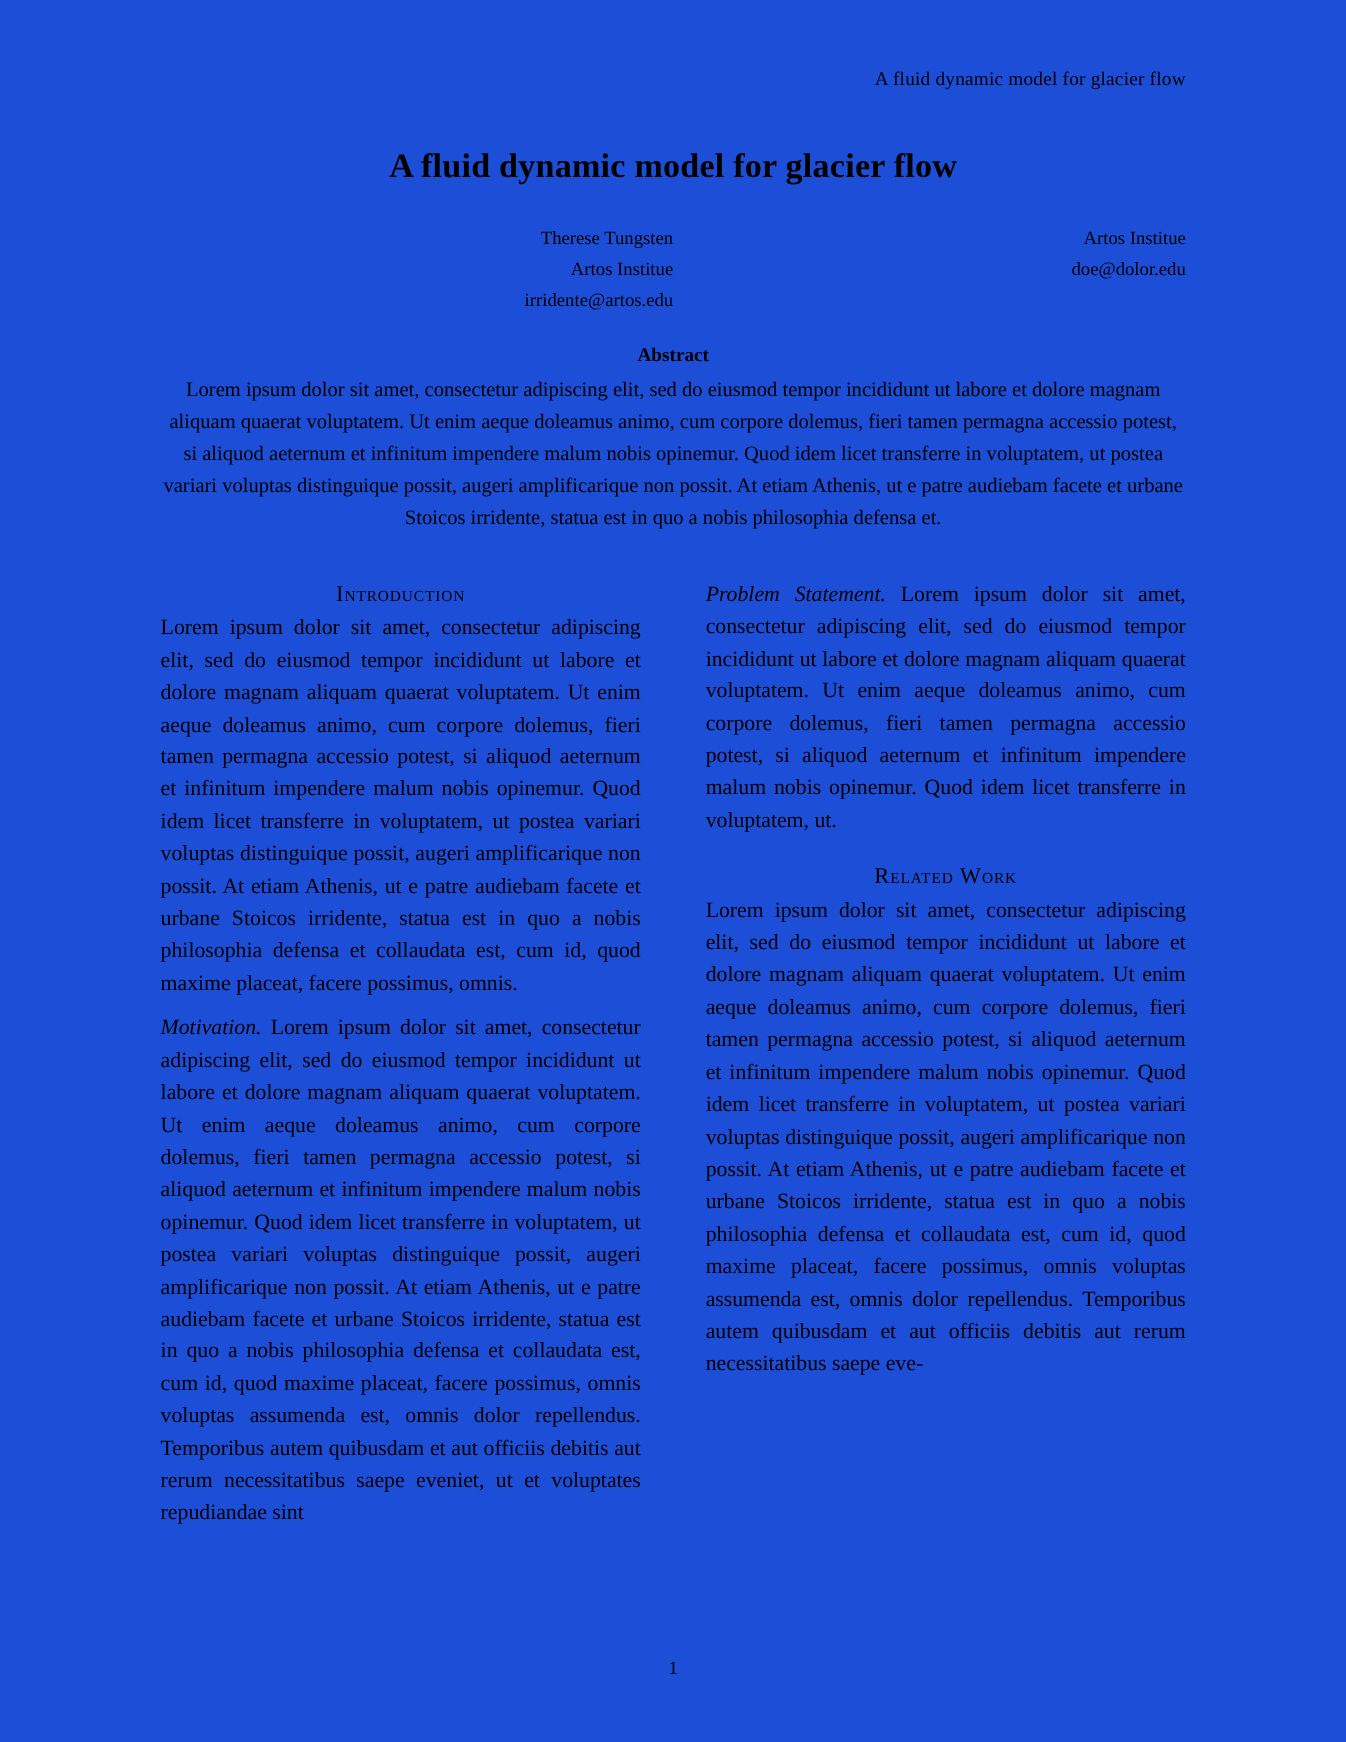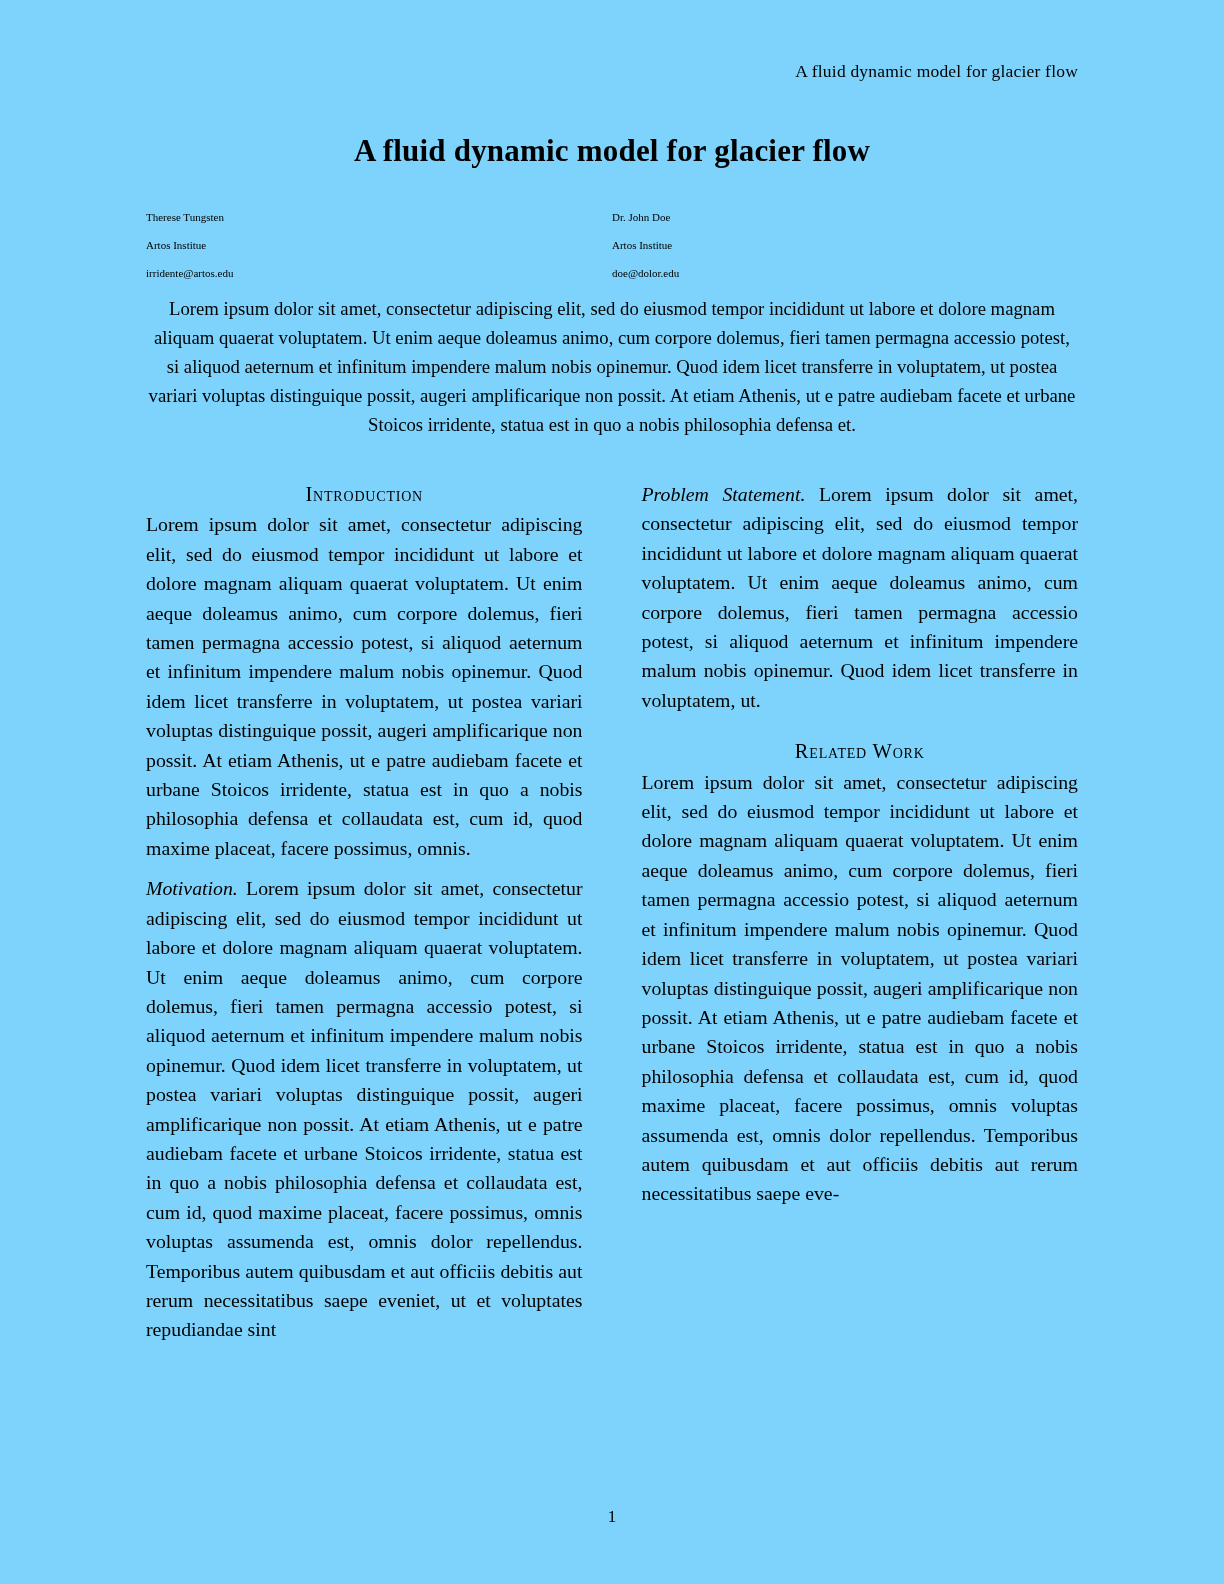--- a/index.html
+++ b/index.html
@@ -14,7 +14,7 @@
   .sheet {
     position: relative;
     width: 1224px; height: 1584px;
-    background: #7dd3fc;
+    background: #1d4ed8;
     overflow: hidden;
   }
   .running-head {

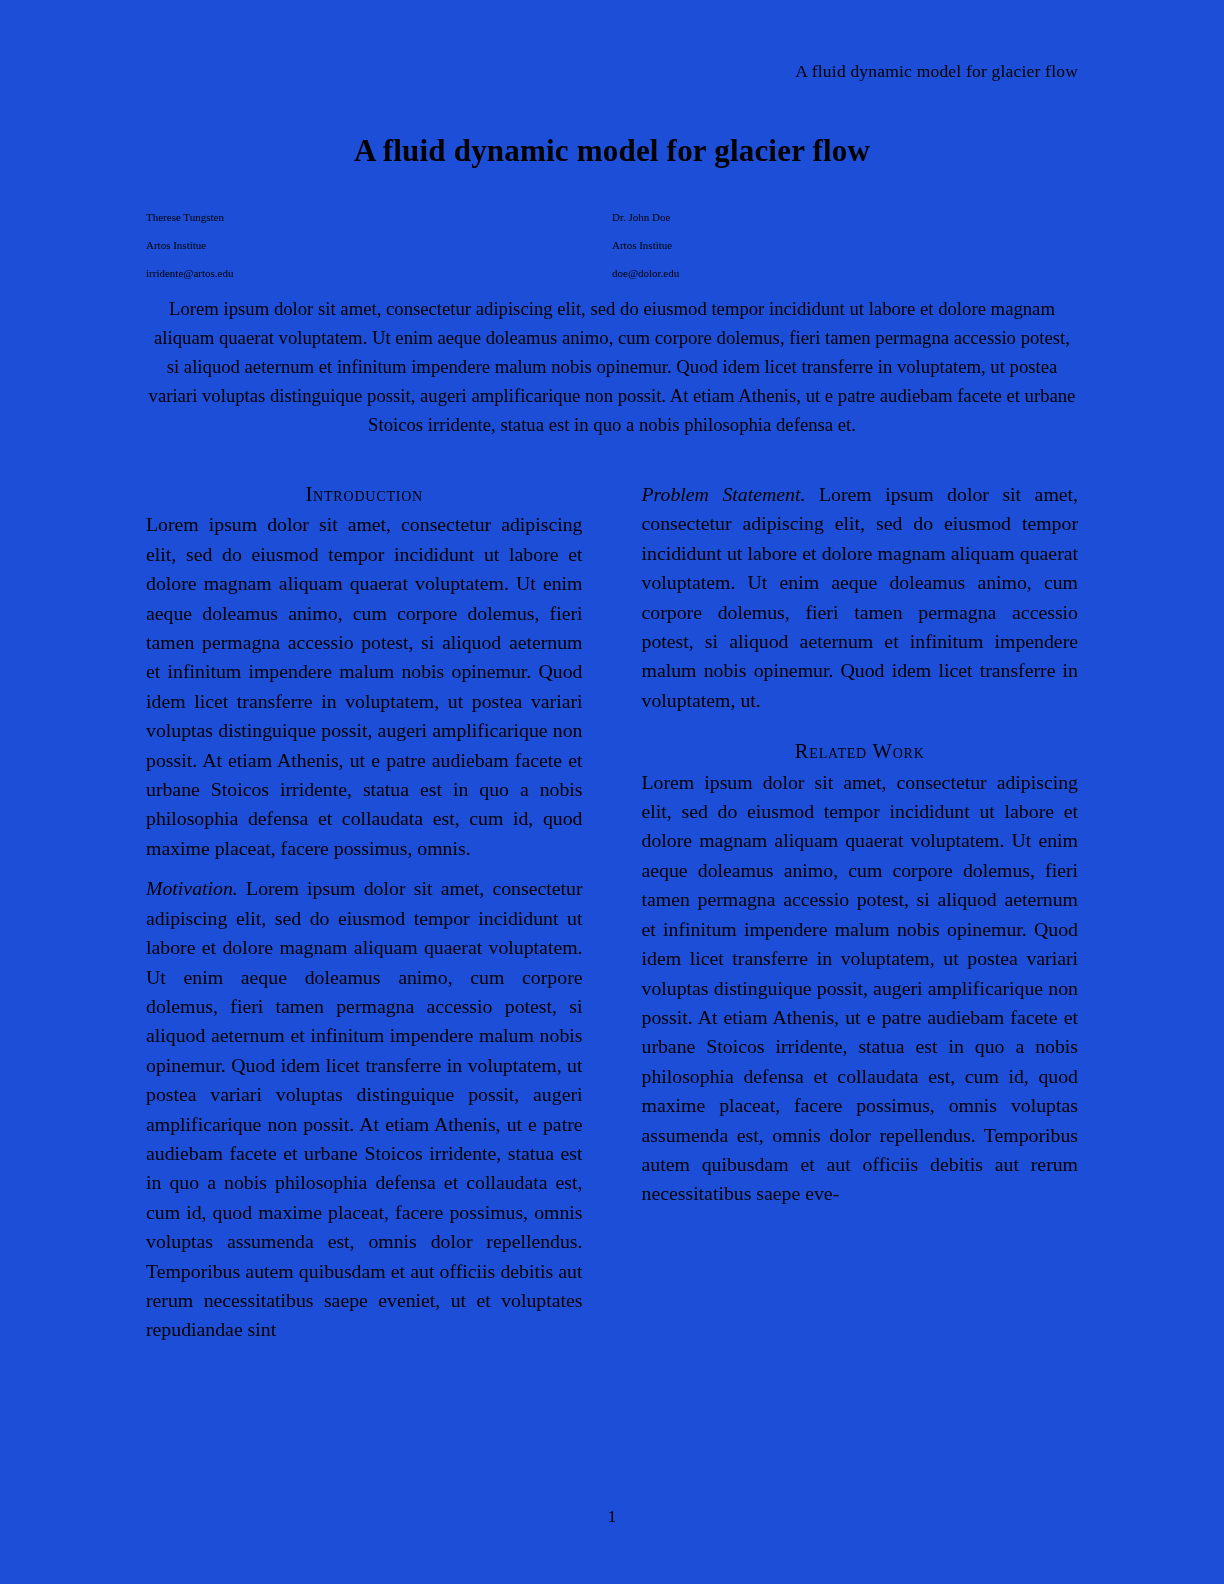--- a/index.html
+++ b/index.html
@@ -39,8 +39,8 @@
   }
   .author {
     width: 50%;
-    text-align: left;
-    font-size: 11px;
+    text-align: right;
+    font-size: 17px;
     line-height: 28px;
   }
   .abstract-heading {

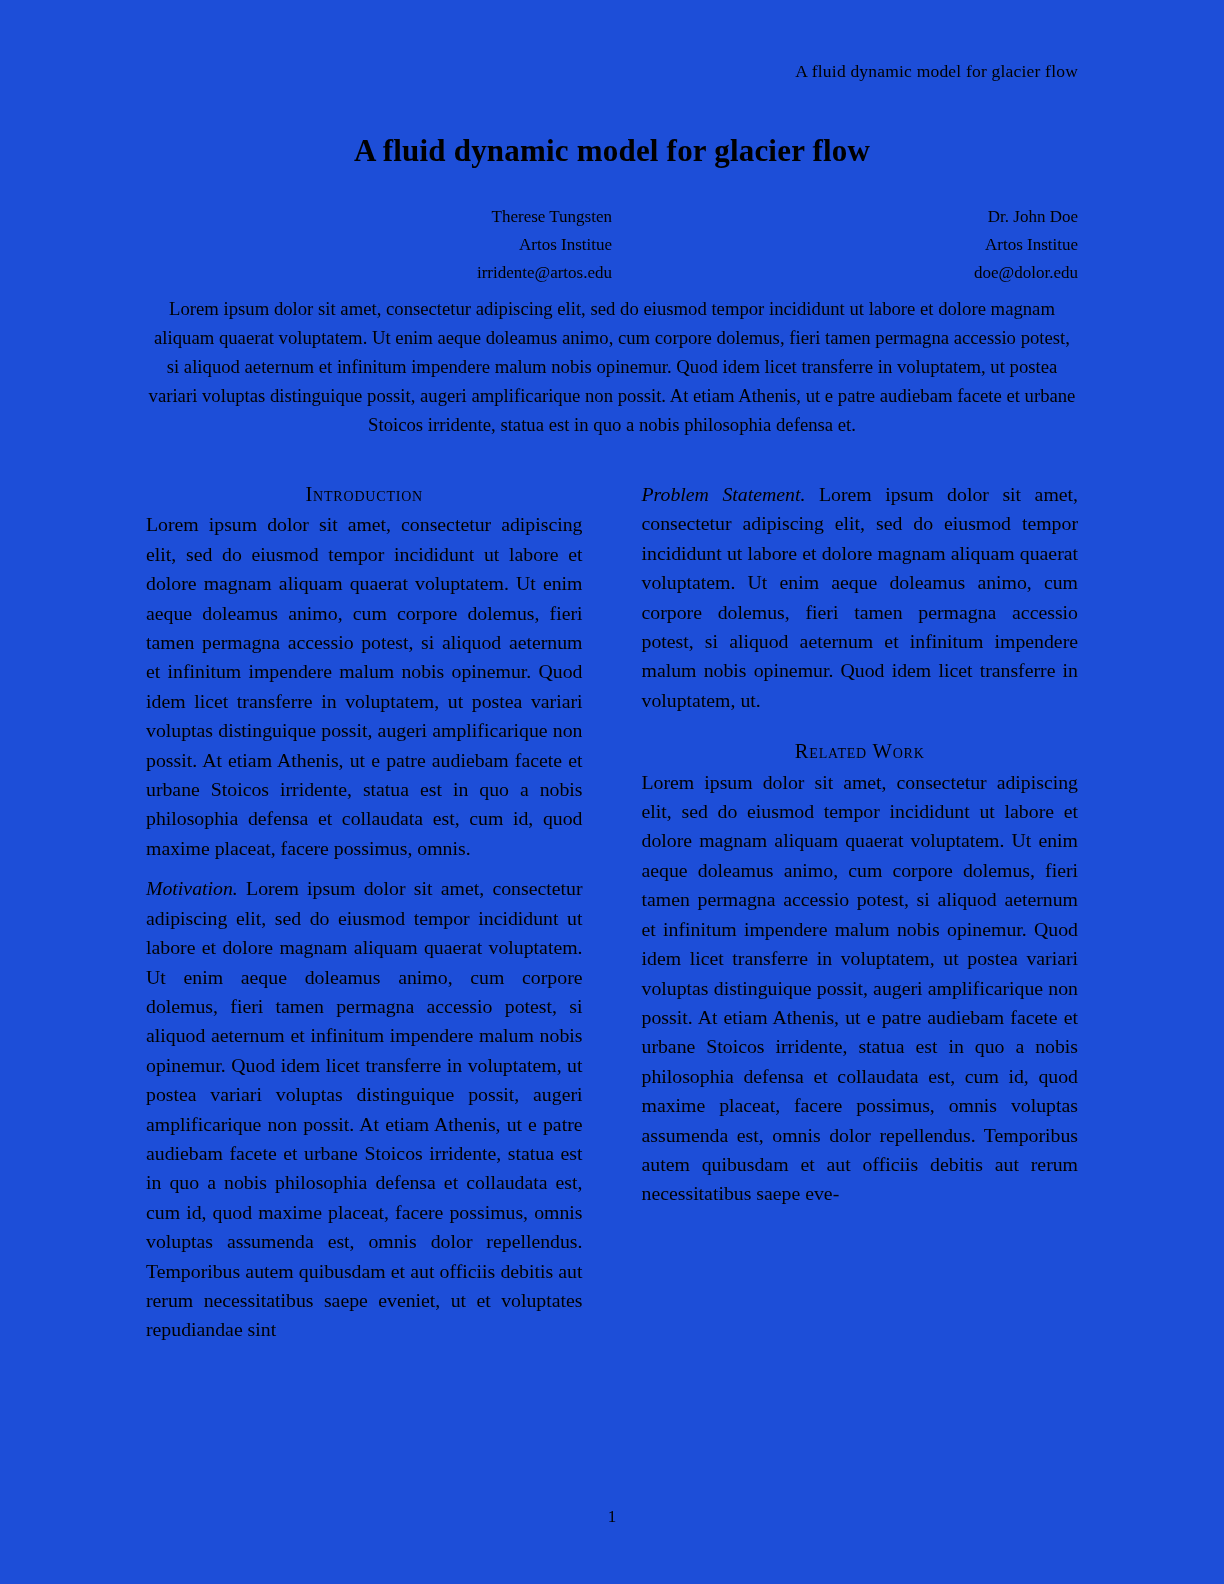--- a/index.html
+++ b/index.html
@@ -109,7 +109,6 @@
         <div>irridente@artos.edu</div>
       </div>
       <div class="author">
-        <div>Dr. John Doe</div>
         <div>Artos Institue</div>
         <div>doe@dolor.edu</div>
       </div>

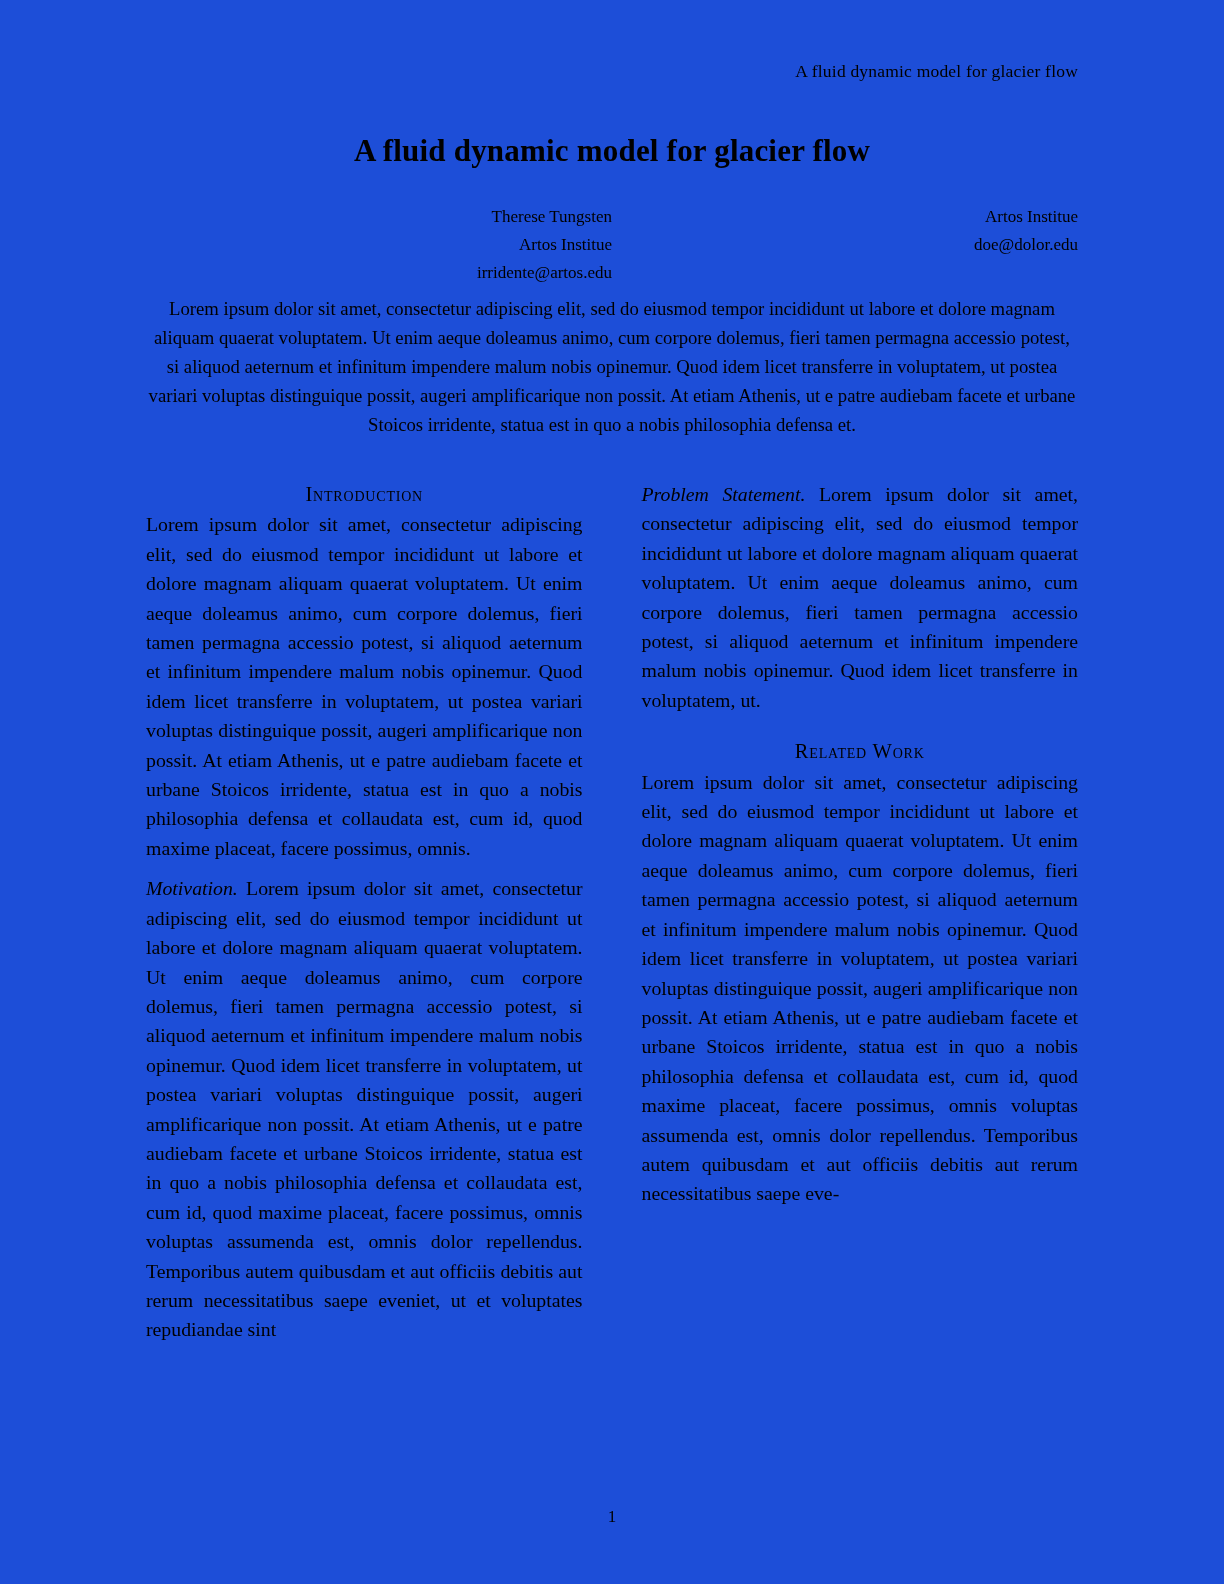--- a/index.html
+++ b/index.html
@@ -114,6 +114,7 @@
       </div>
     </div>
 
+    <div class="abstract-heading">Abstract</div>
 
     <div class="abstract-text">Lorem ipsum dolor sit amet, consectetur adipiscing elit, sed do eiusmod tempor incididunt ut labore et dolore magnam aliquam quaerat voluptatem. Ut enim aeque doleamus animo, cum corpore dolemus, fieri tamen permagna accessio potest, si aliquod aeternum et infinitum impendere malum nobis opinemur. Quod idem licet transferre in voluptatem, ut postea variari voluptas distinguique possit, augeri amplificarique non possit. At etiam Athenis, ut e patre audiebam facete et urbane Stoicos irridente, statua est in quo a nobis philosophia defensa et.</div>
 

